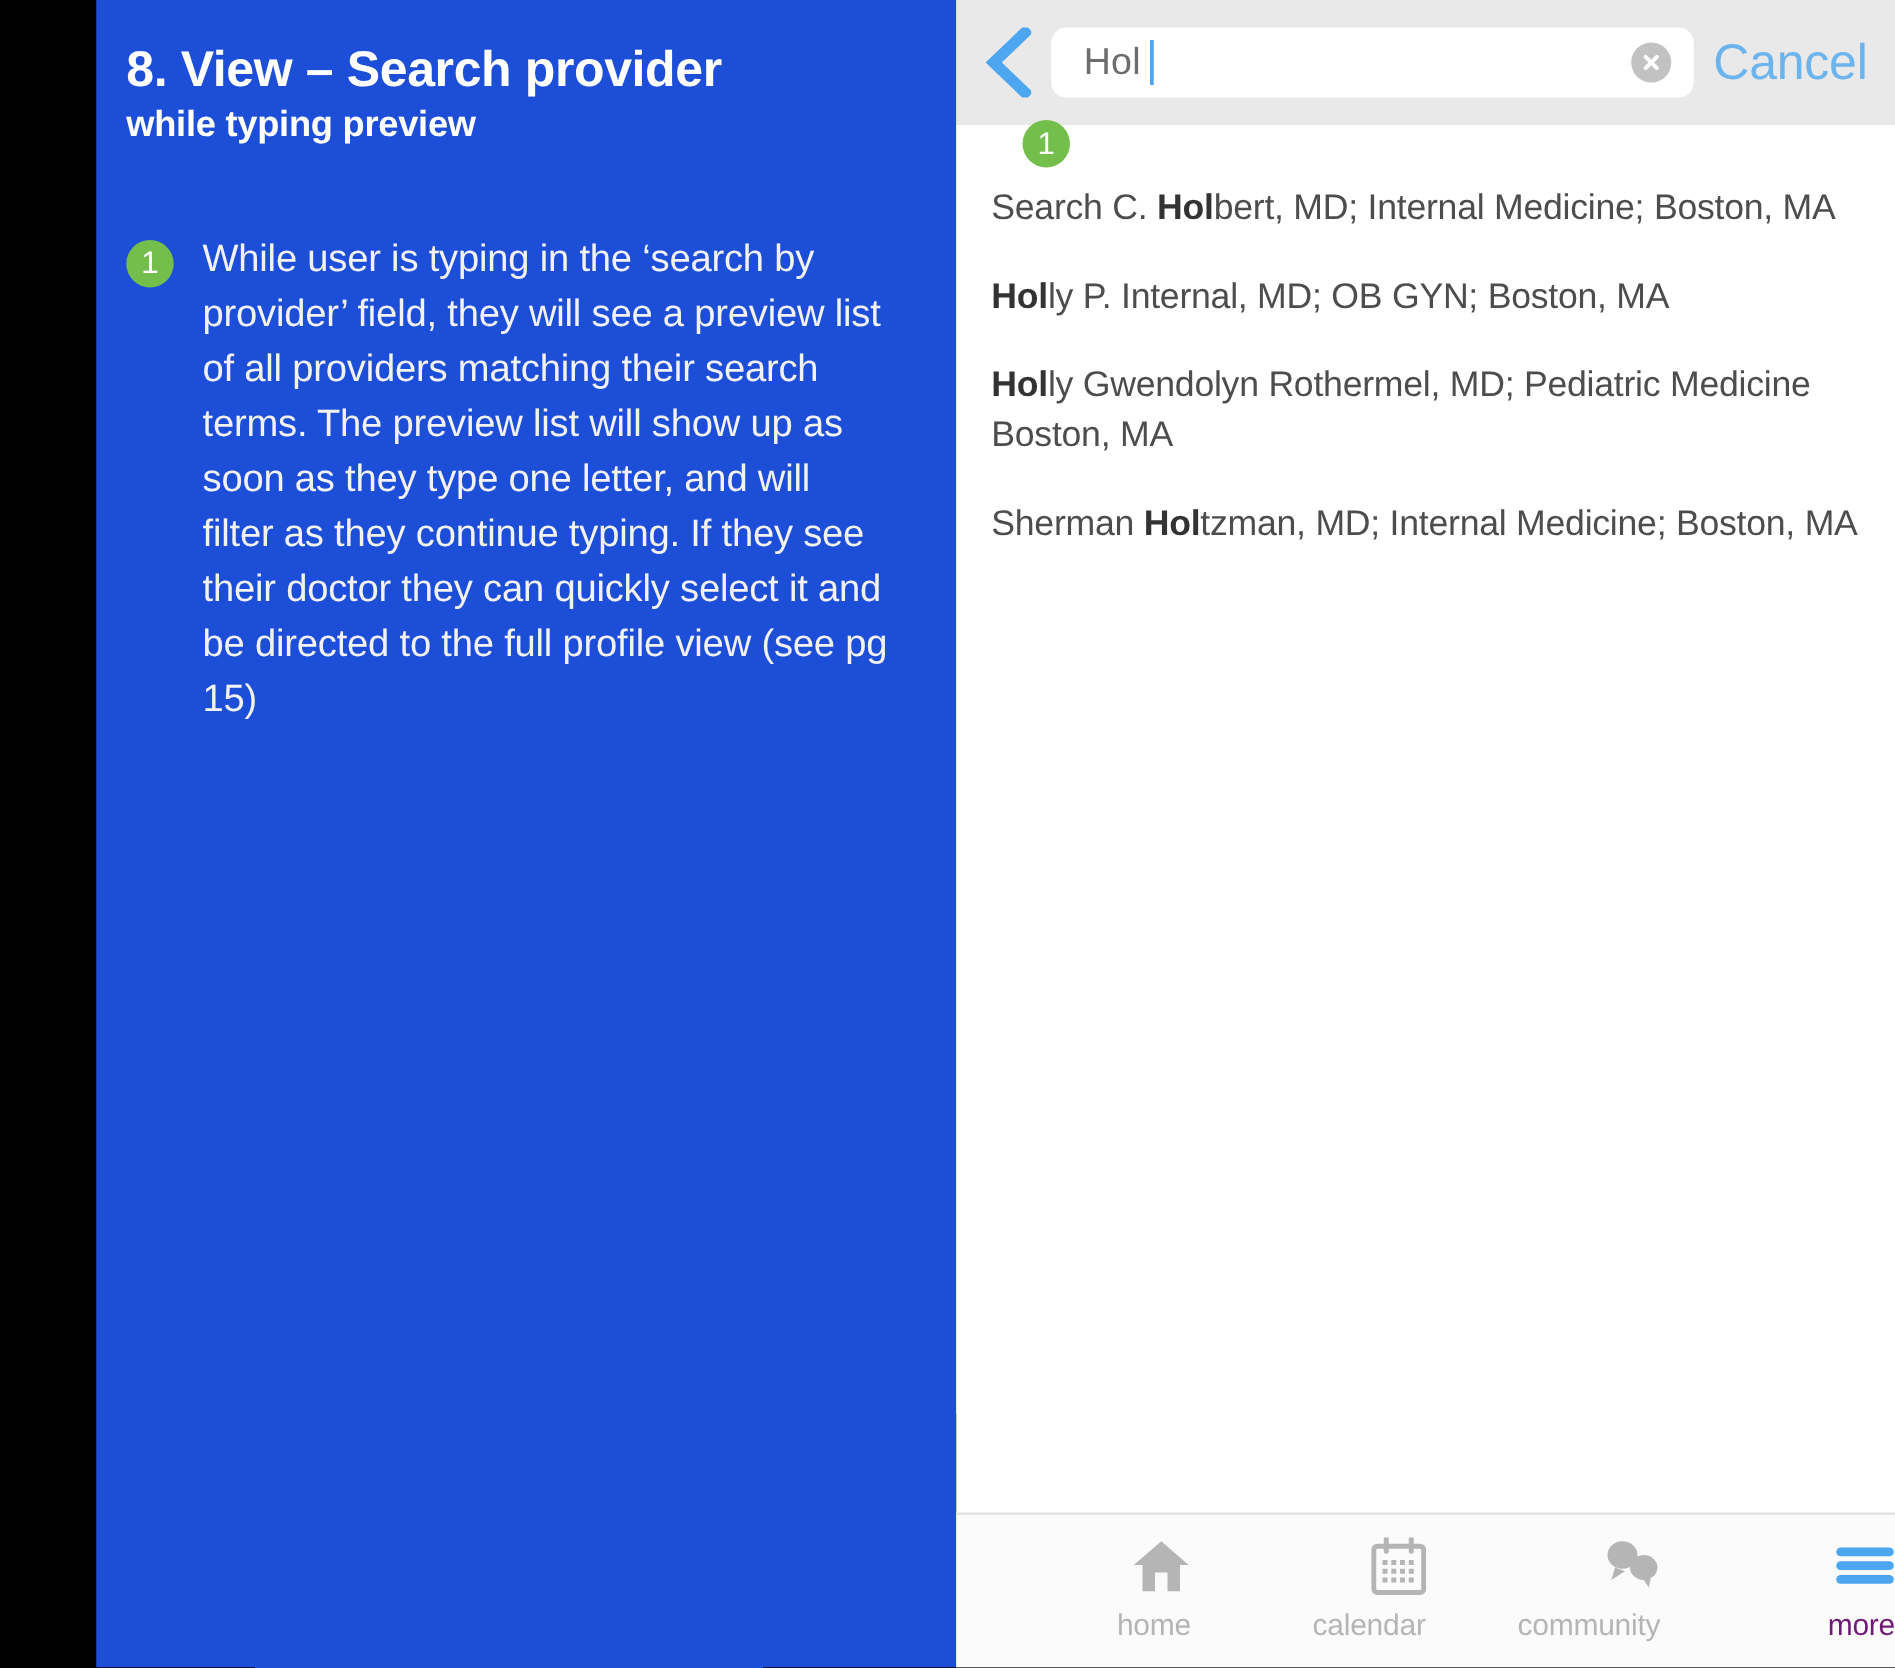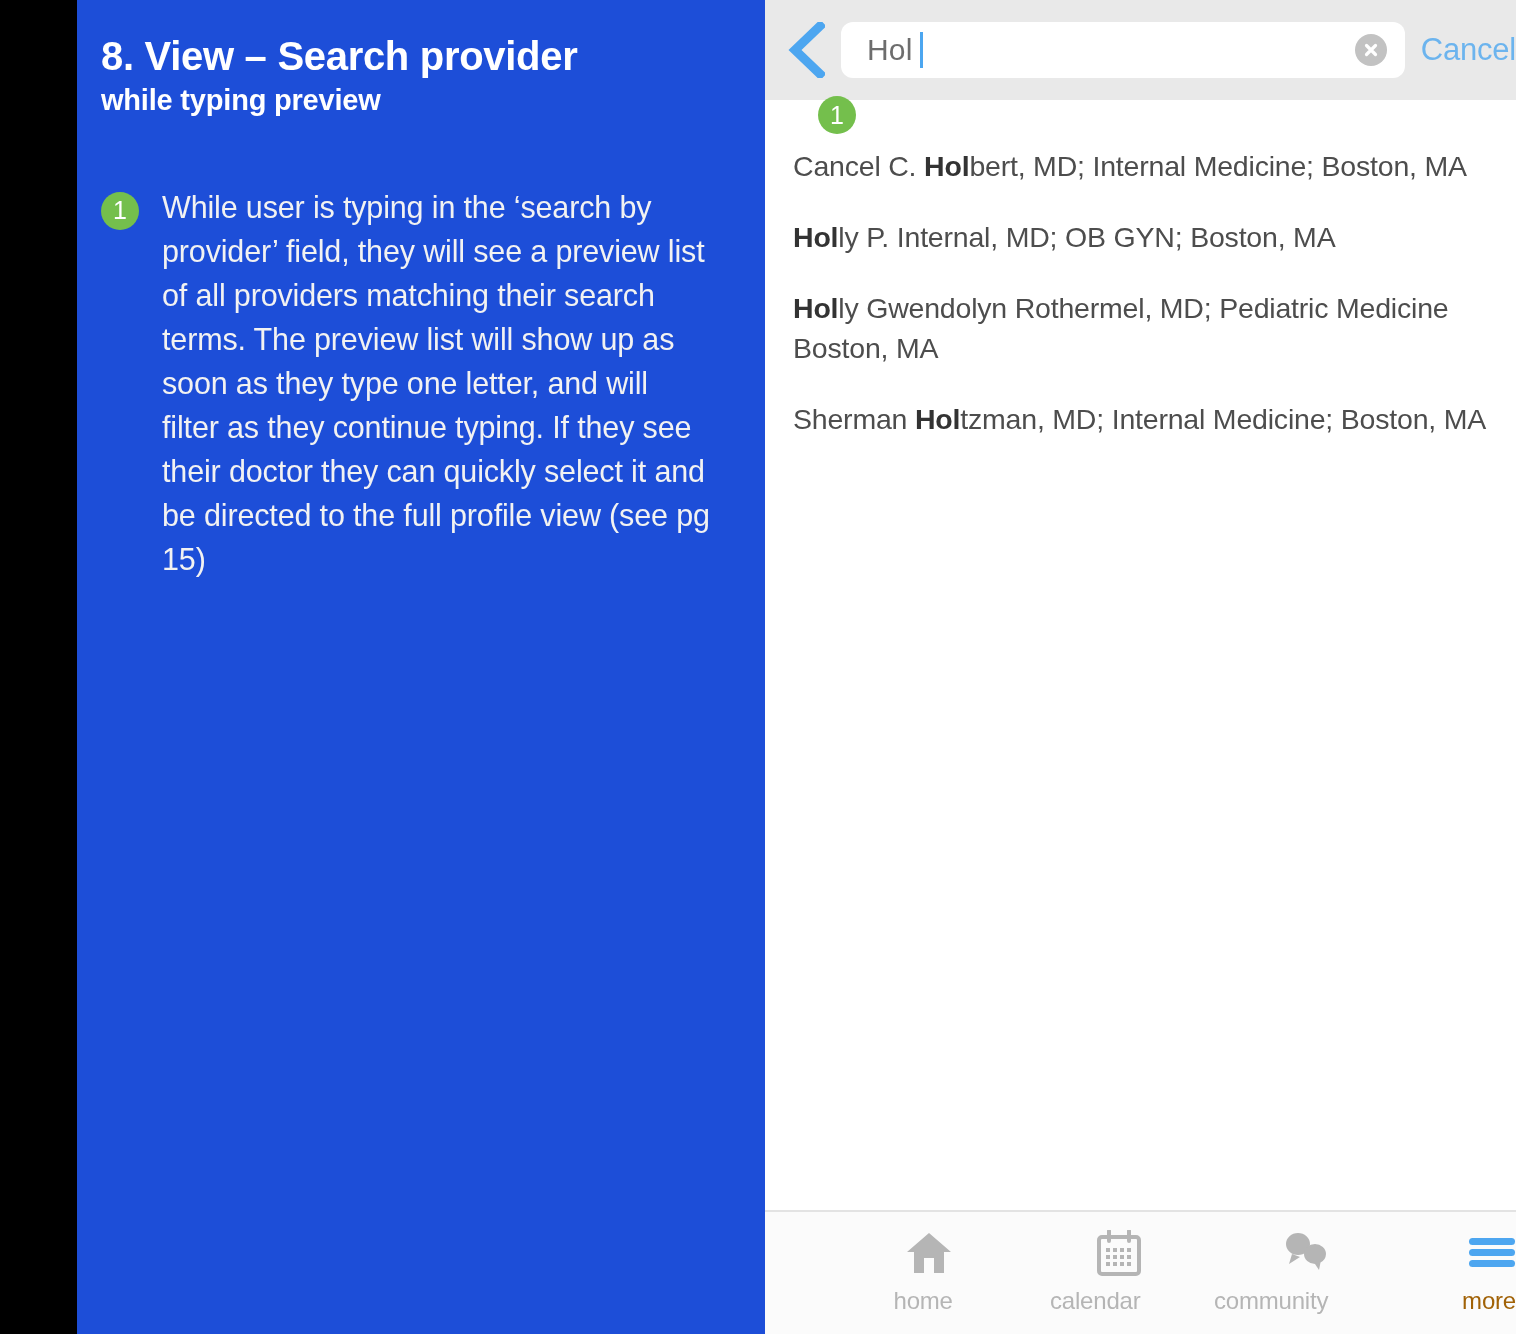--- a/index.html
+++ b/index.html
@@ -172,8 +172,9 @@
   }
   #cancel-btn {
     flex: 0 0 auto;
-    font-size: 31px;
+    font-size: 40px;
     color: #6cb4ee;
+    padding-right: 22px;
     letter-spacing: -0.2px;
     cursor: pointer;
     background: none; border: none;

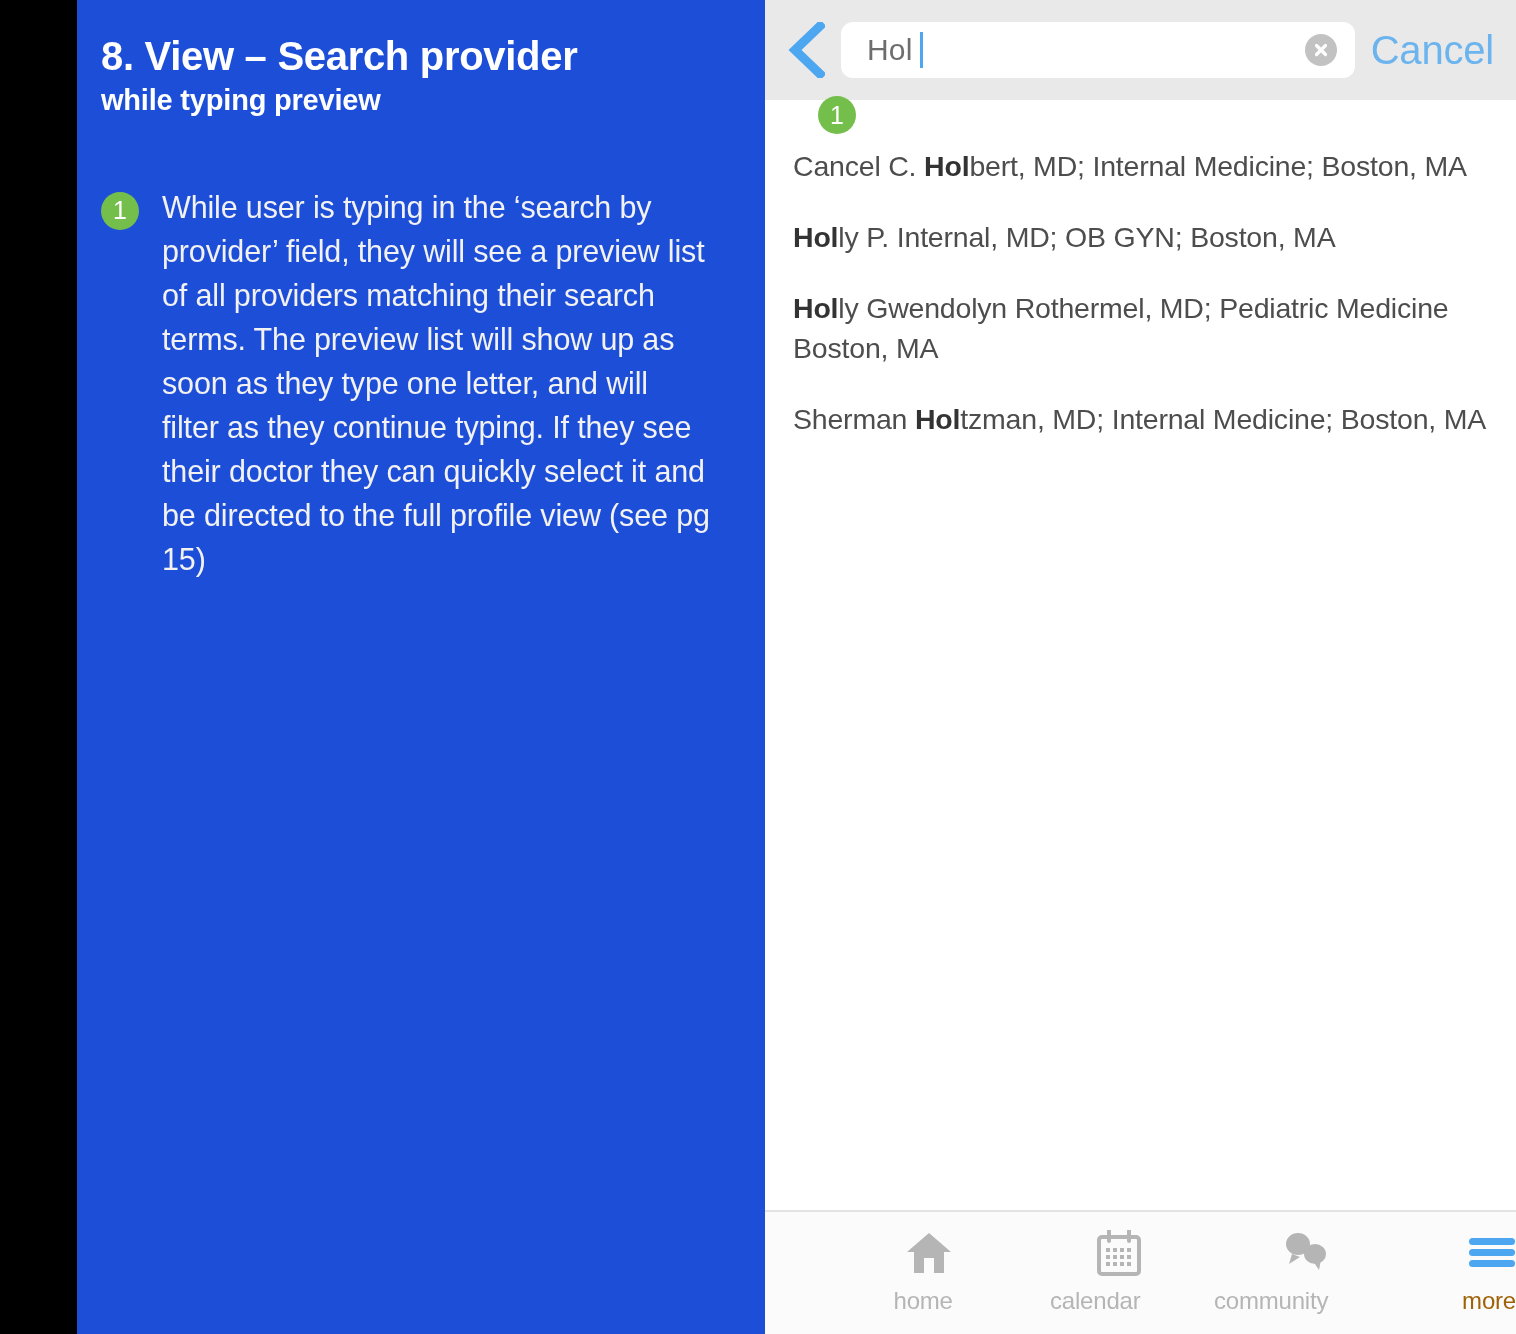--- a/index.html
+++ b/index.html
@@ -273,7 +273,7 @@
 
     <div id="results">
 
-    <div class="result-row"><span>Cancel C. </span><b>Hol</b><span>bert, MD; Internal Medicine; Boston, MA</span></div>
+    <div class="result-row"><span>Search C. </span><b>Hol</b><span>bert, MD; Internal Medicine; Boston, MA</span></div>
         <div class="result-row"><span></span><b>Hol</b><span>ly P. Internal, MD; OB GYN; Boston, MA</span></div>
         <div class="result-row"><span></span><b>Hol</b><span>ly Gwendolyn Rothermel, MD; Pediatric Medicine Boston, MA</span></div>
         <div class="result-row"><span>Sherman </span><b>Hol</b><span>tzman, MD; Internal Medicine; Boston, MA</span></div>

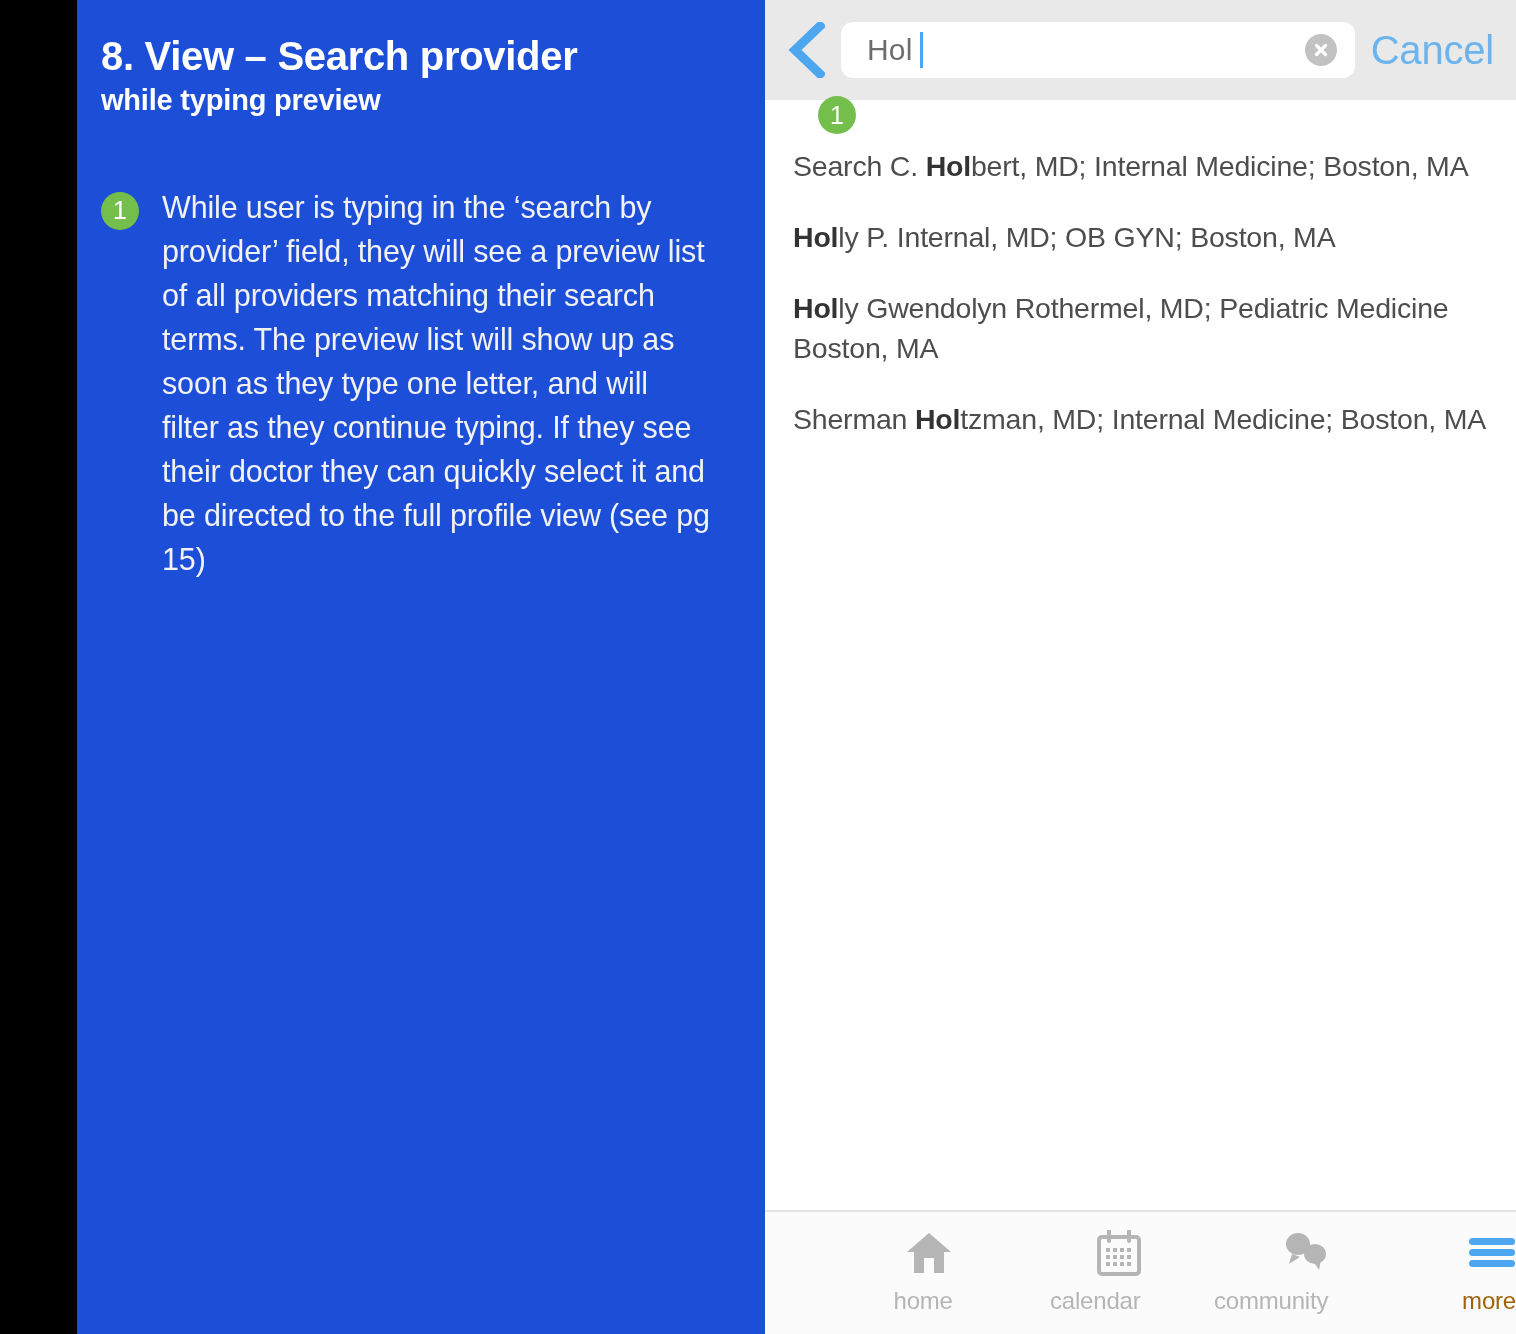--- a/index.html
+++ b/index.html
@@ -229,7 +229,7 @@
     color: #b5b5b5;
     letter-spacing: -0.2px;
   }
-  .tab.active .tab-label { color: #a16207; }
+  .tab.active .tab-label { color: #701a75; }
 </style>
 </head>
 <body>

